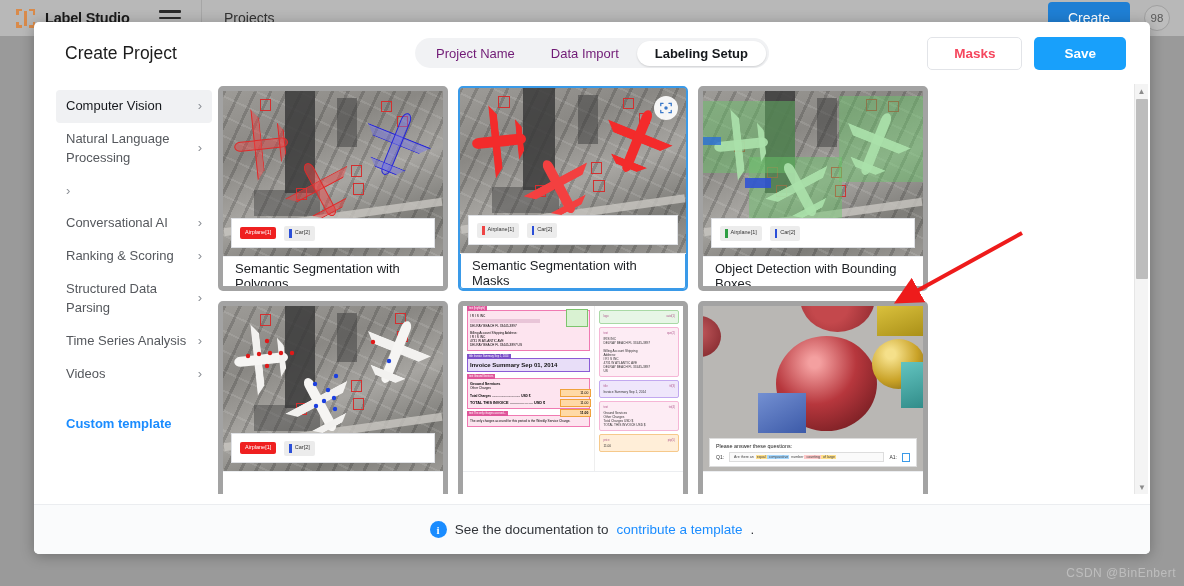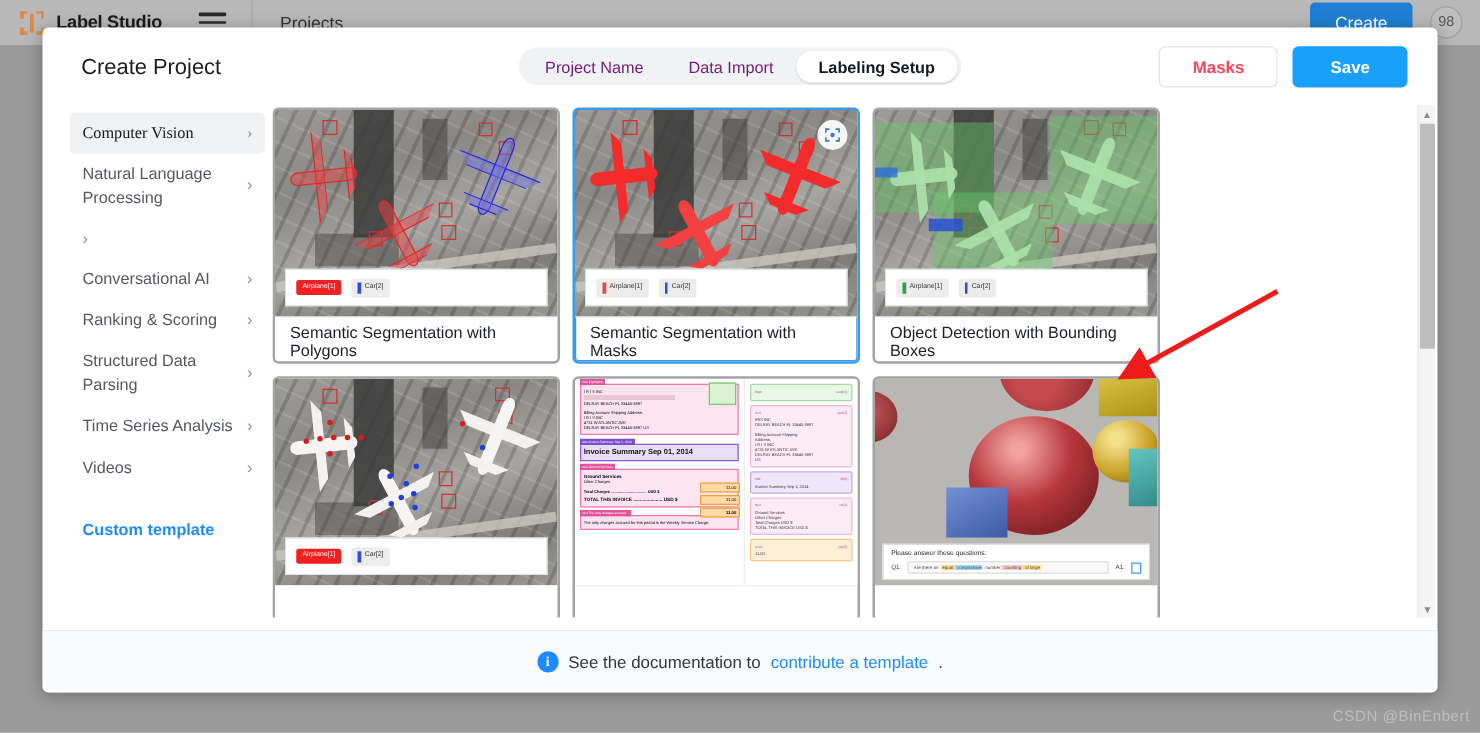--- a/index.html
+++ b/index.html
@@ -84,7 +84,7 @@
     padding:7px 10px 7px 10px; border-radius:4px; cursor:pointer;
     font-size:13px; color:#55585d; line-height:1.45;
   }
-  .side-item.active{ background:#f0f1f3; color:#15181c;font-family:Liberation Serif, serif; }
+  .side-item.active{ background:#f0f1f3; color:#15181c; }
   .side-item .lbl{ padding-right:6px; }
   .chev{ color:#8b8f95; font-size:13px; flex:none; }
   .custom-tpl{

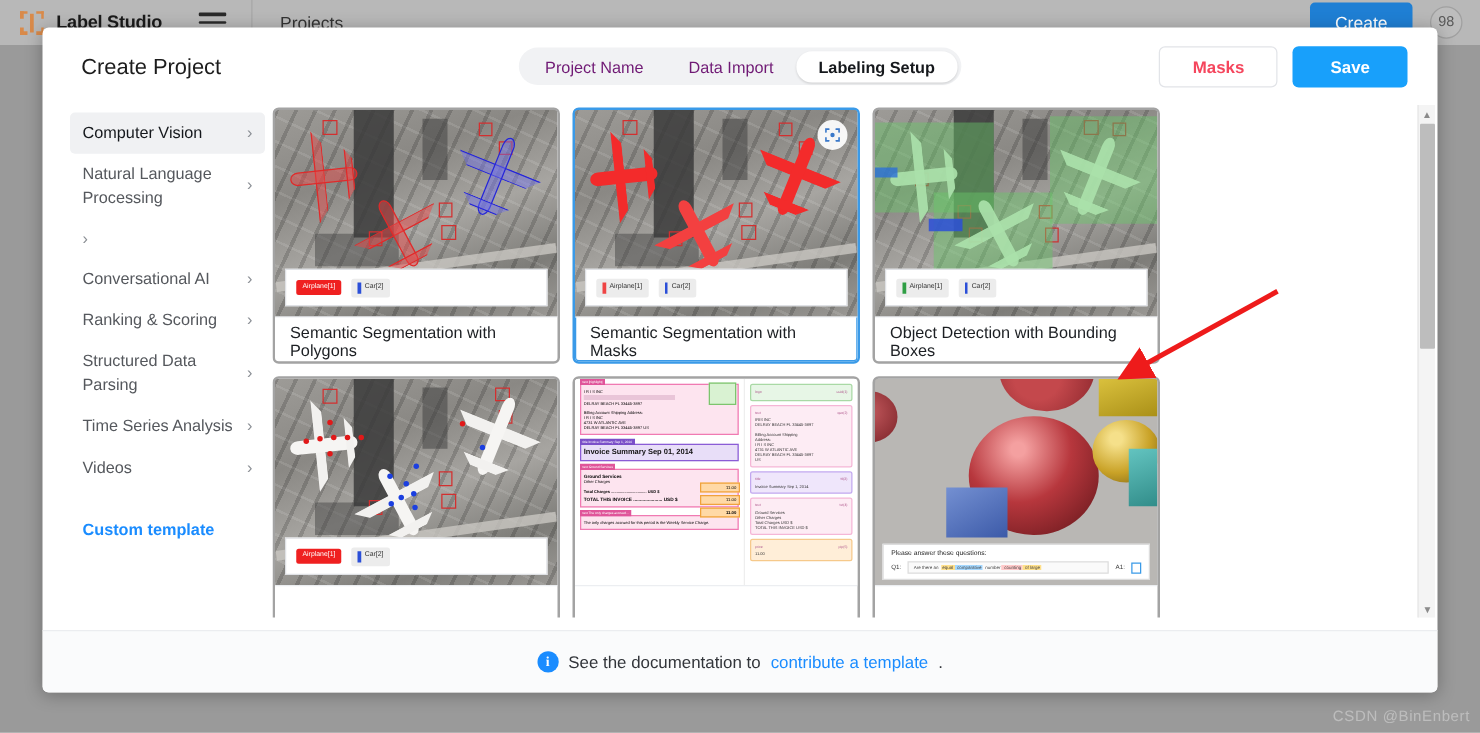--- a/index.html
+++ b/index.html
@@ -98,7 +98,7 @@
     height:410px; overflow:hidden; padding-top:2px;
   }
   .card{
-    border:2px solid #a3a3a3; border-radius:5px; background:#fff;
+    border:5px solid #a3a3a3; border-radius:5px; background:#fff;
     overflow:hidden; cursor:pointer; position:relative; height:205px;
   }
   .card.selected{ border:2px solid #3a9ae8; box-shadow:0 0 0 1px #3a9ae8 inset;}

